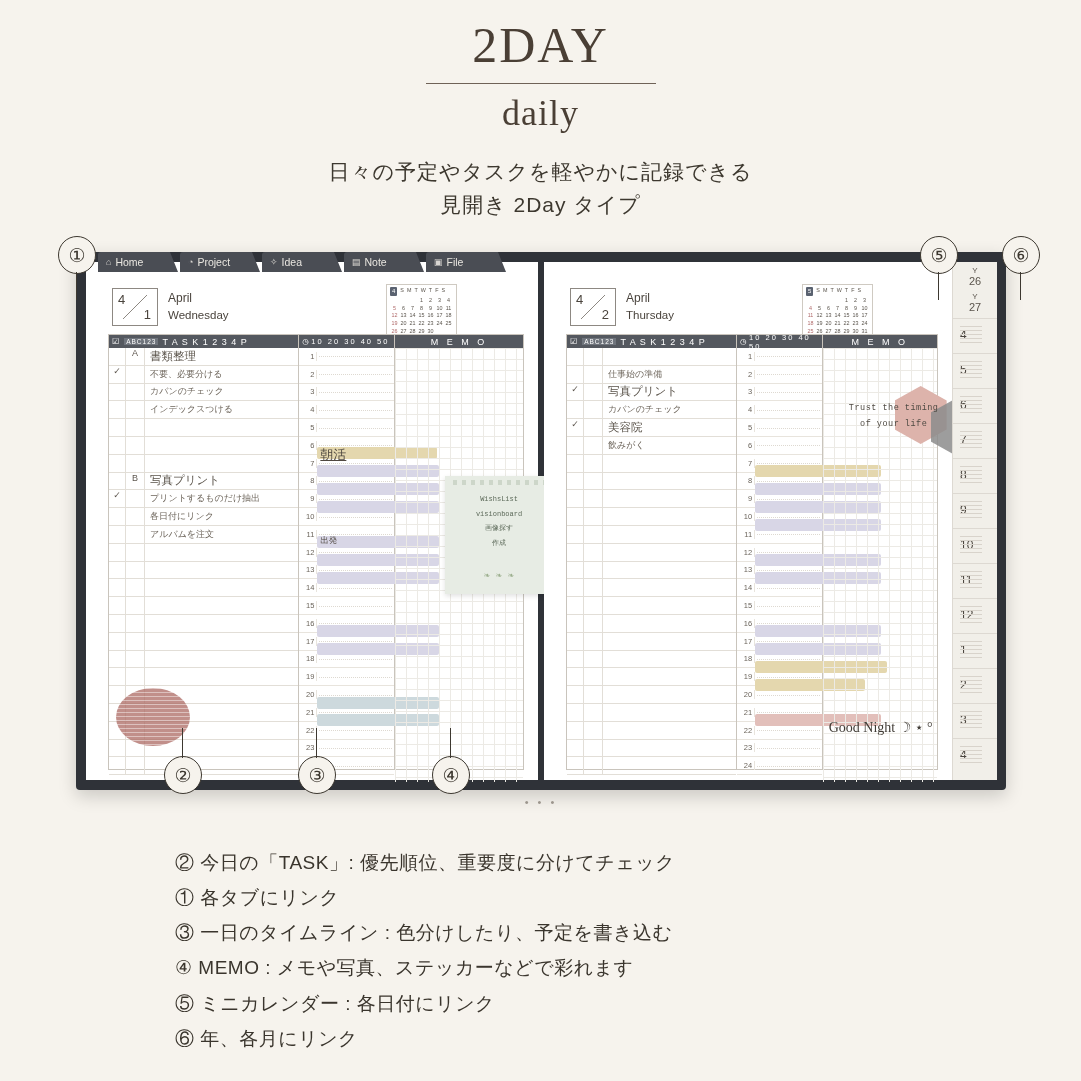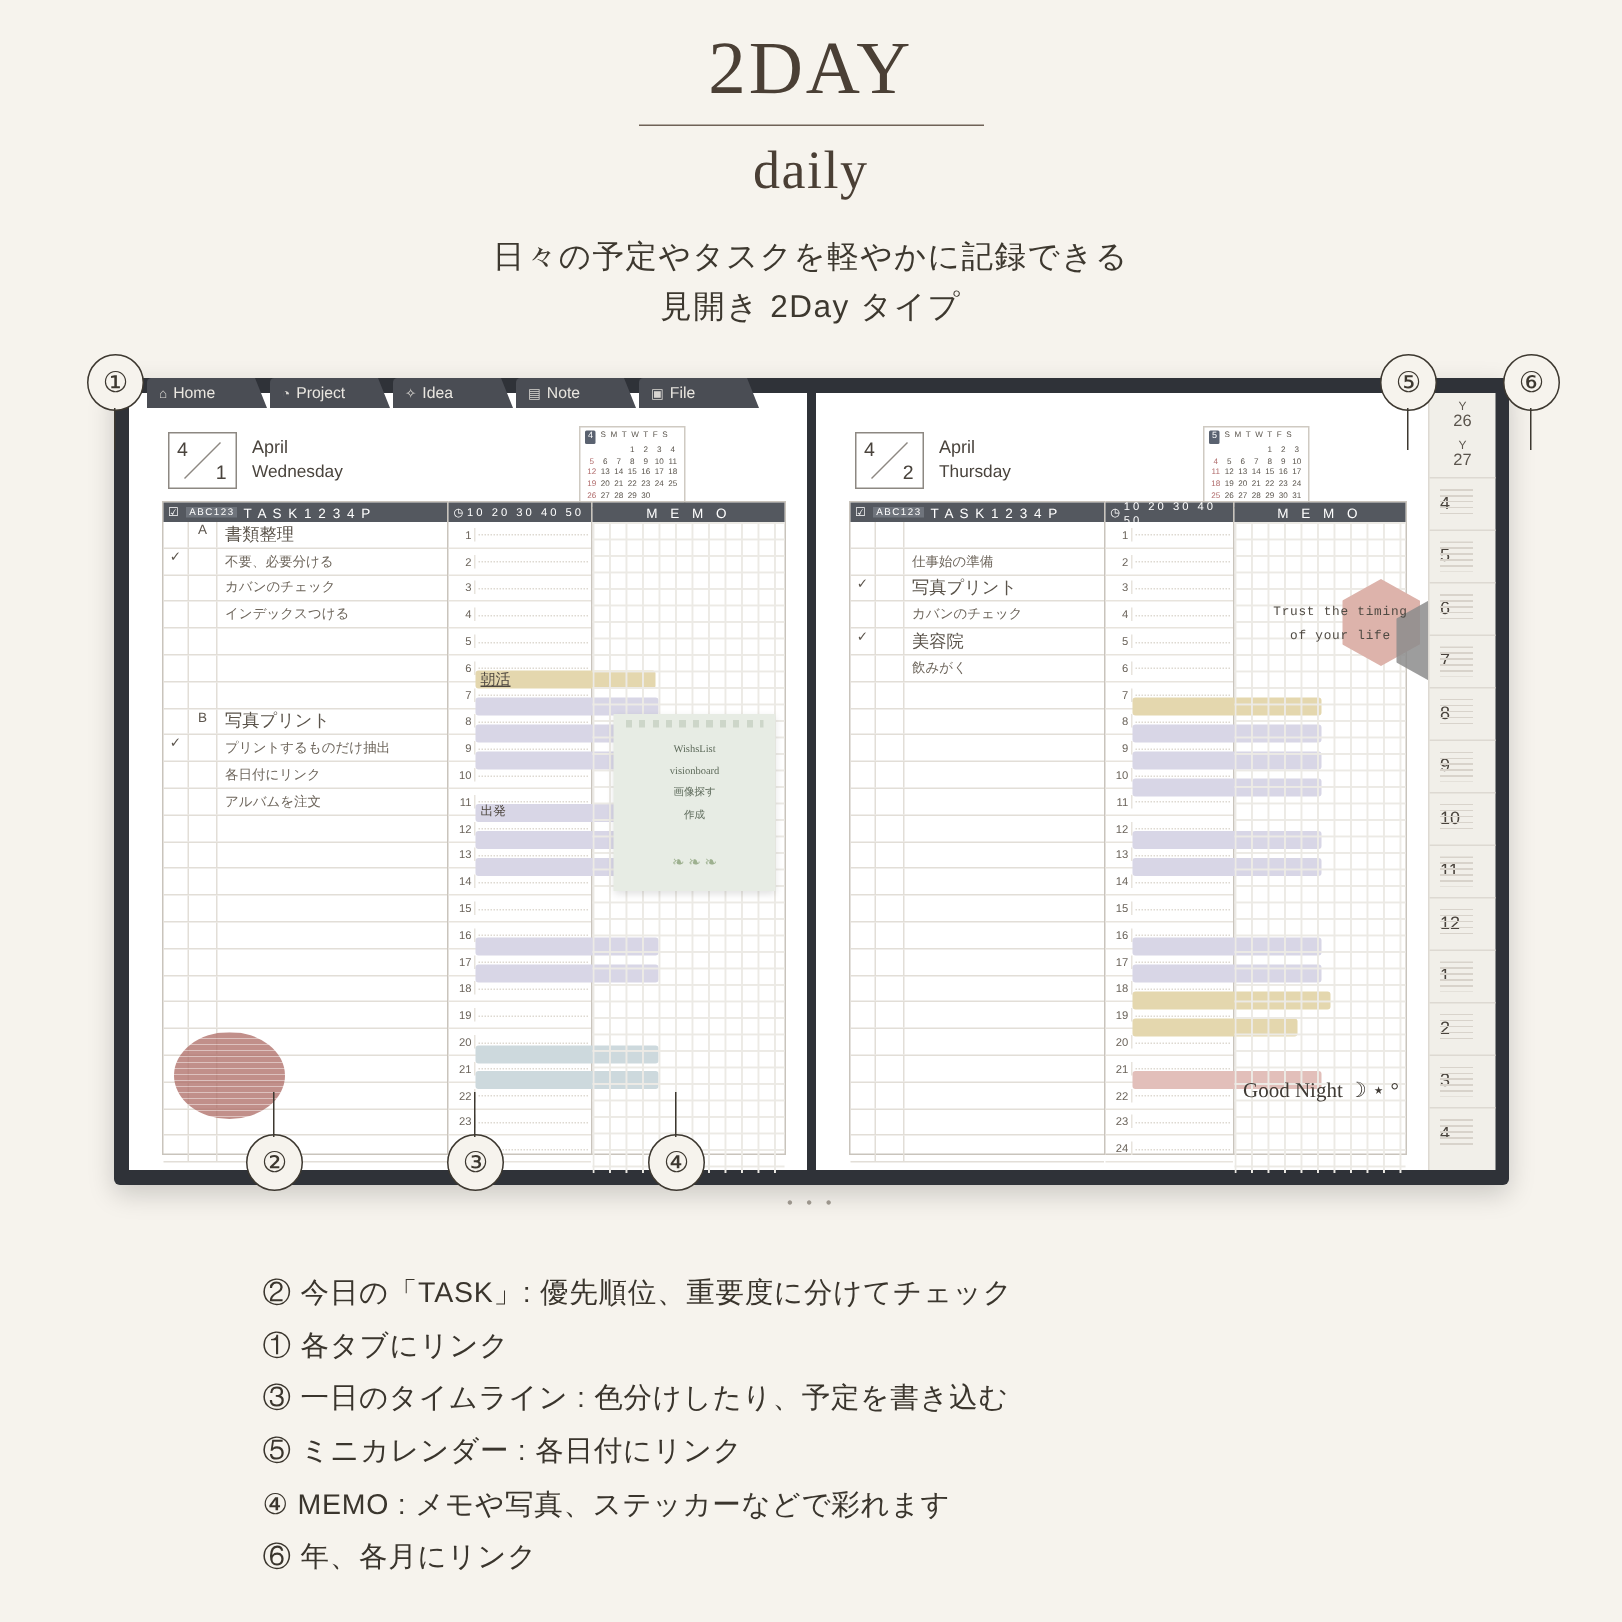--- a/index.html
+++ b/index.html
@@ -484,7 +484,7 @@
                 <div class="sl">
                   <div class="dots"></div>
                   <div class="hl" style="left:0px;width:120px;background:#e4d7ae;"></div>
-                  <span style="position:absolute;left:3px;top:1px;font-size:10px;color:#4f4840;text-decoration:underline;" class="hand">朝活</span>
+                  <span style="position:absolute;left:3px;top:1px;font-size:13px;color:#4f4840;text-decoration:underline;" class="hand">朝活</span>
                 </div>
               </div>
               <div class="tlrow">

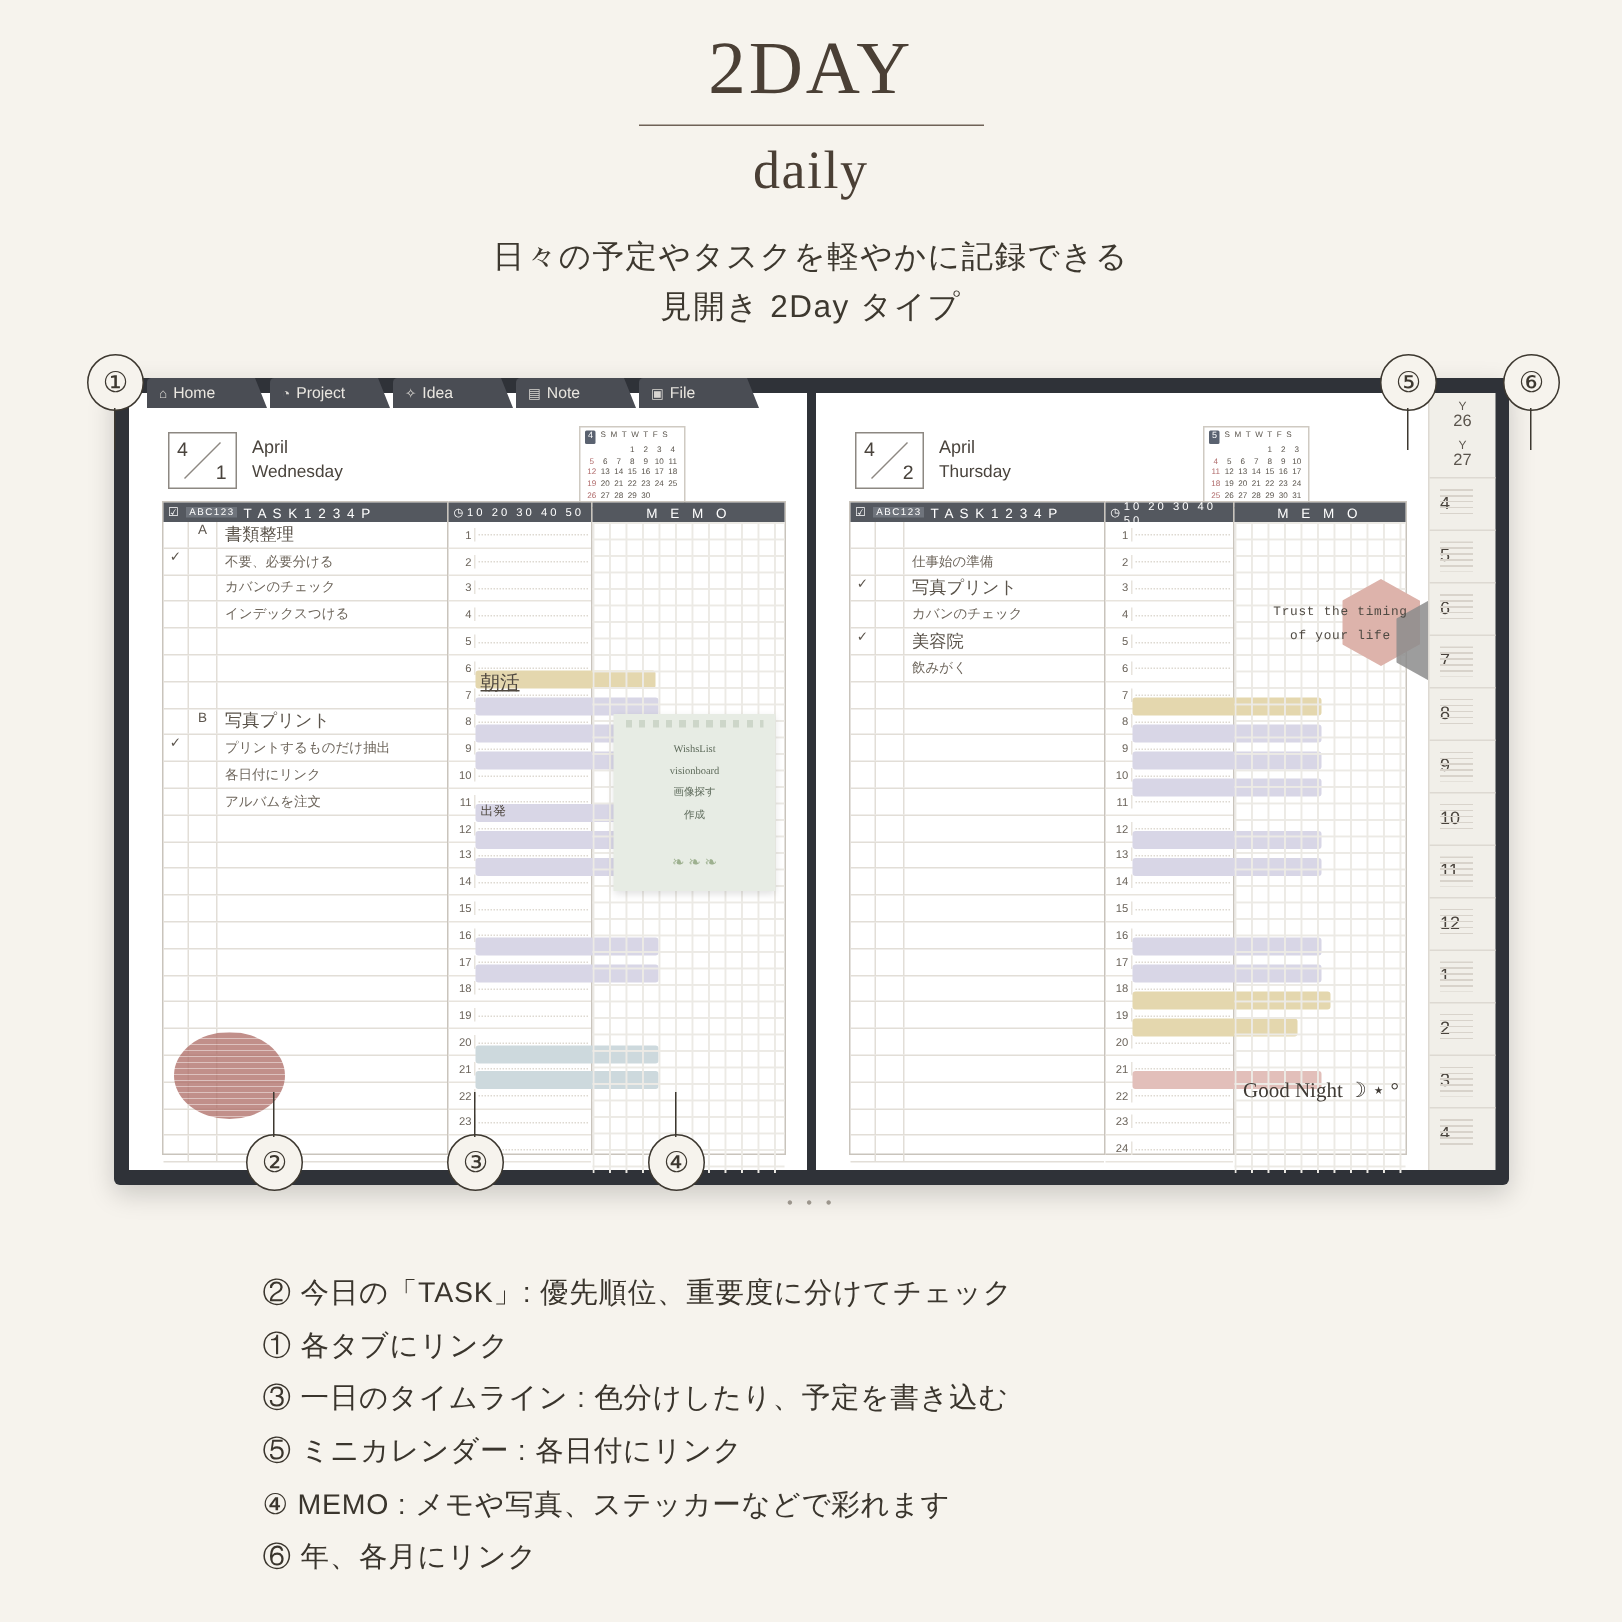--- a/index.html
+++ b/index.html
@@ -112,8 +112,8 @@
   .sticky{
     position:absolute;width:108px;height:118px;background:#e7ece4;
     box-shadow:0 2px 5px rgba(0,0,0,.12);
-    font-family:Liberation Serif, serif;font-size:7px;color:#5d6a5a;
-    padding:16px 8px 8px 8px;box-sizing:border-box;line-height:2.1;text-align:center;
+    font-family:Liberation Mono, monospace;font-size:7px;color:#5d6a5a;
+    padding:16px 8px 8px 8px;box-sizing:border-box;line-height:2.1;text-align:center;margin-left:36px;
   }
   .sticky .ring{position:absolute;top:4px;left:8px;right:8px;height:5px;
     background:repeating-linear-gradient(to right,#cdd6c9 0 4px,transparent 4px 9px);}

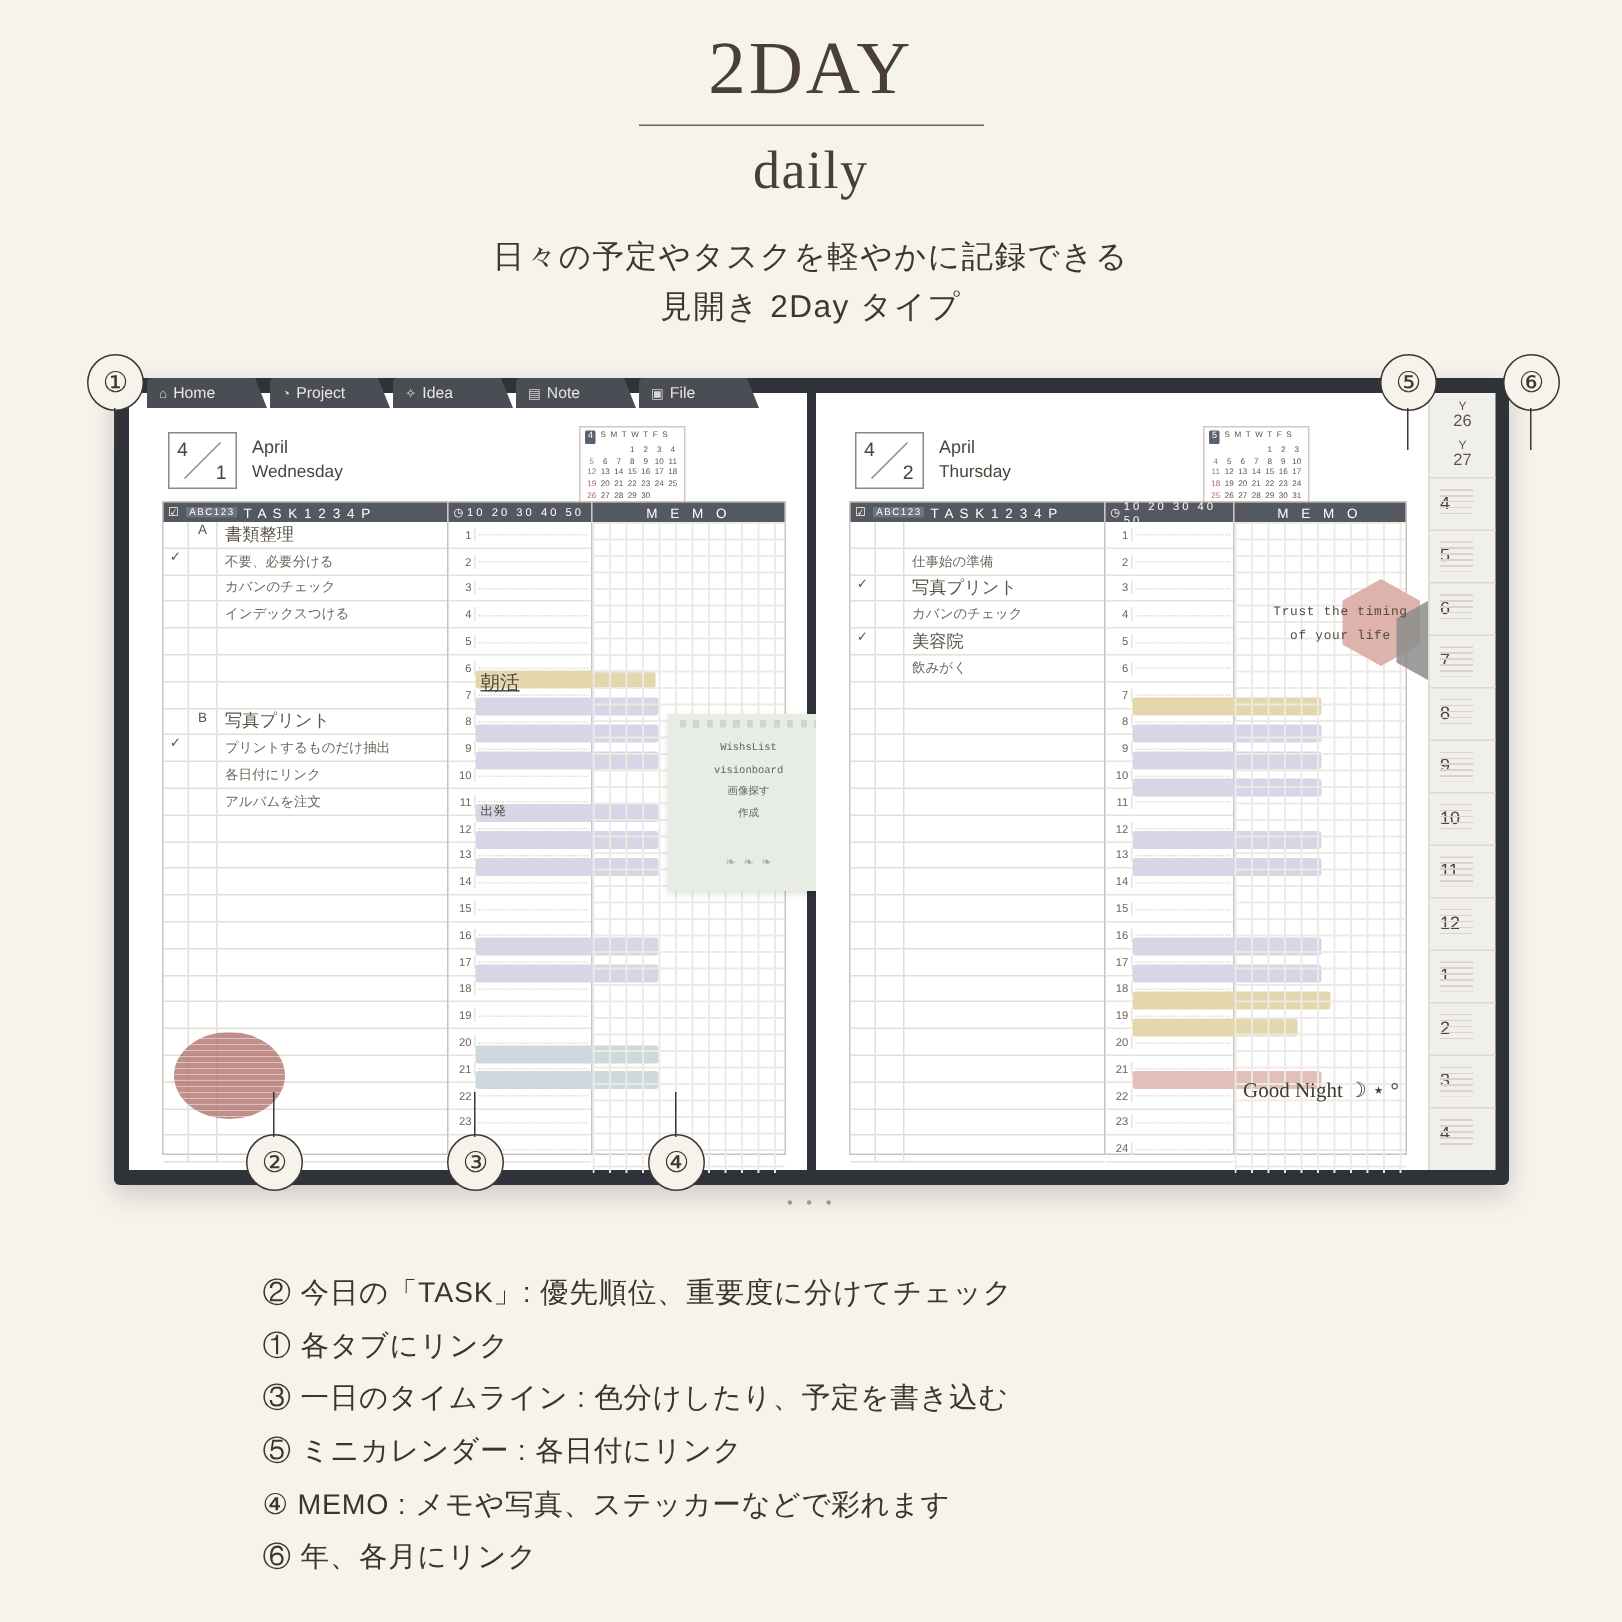--- a/index.html
+++ b/index.html
@@ -1151,8 +1151,8 @@
     <div>② 今日の「TASK」: 優先順位、重要度に分けてチェック</div>
     <div>① 各タブにリンク</div>
     <div>③ 一日のタイムライン : 色分けしたり、予定を書き込む</div>
+    <div>④ MEMO : メモや写真、ステッカーなどで彩れます</div>
     <div>⑤ ミニカレンダー : 各日付にリンク</div>
-    <div>④ MEMO : メモや写真、ステッカーなどで彩れます</div>
     <div>⑥ 年、各月にリンク</div>
   </div>
 

